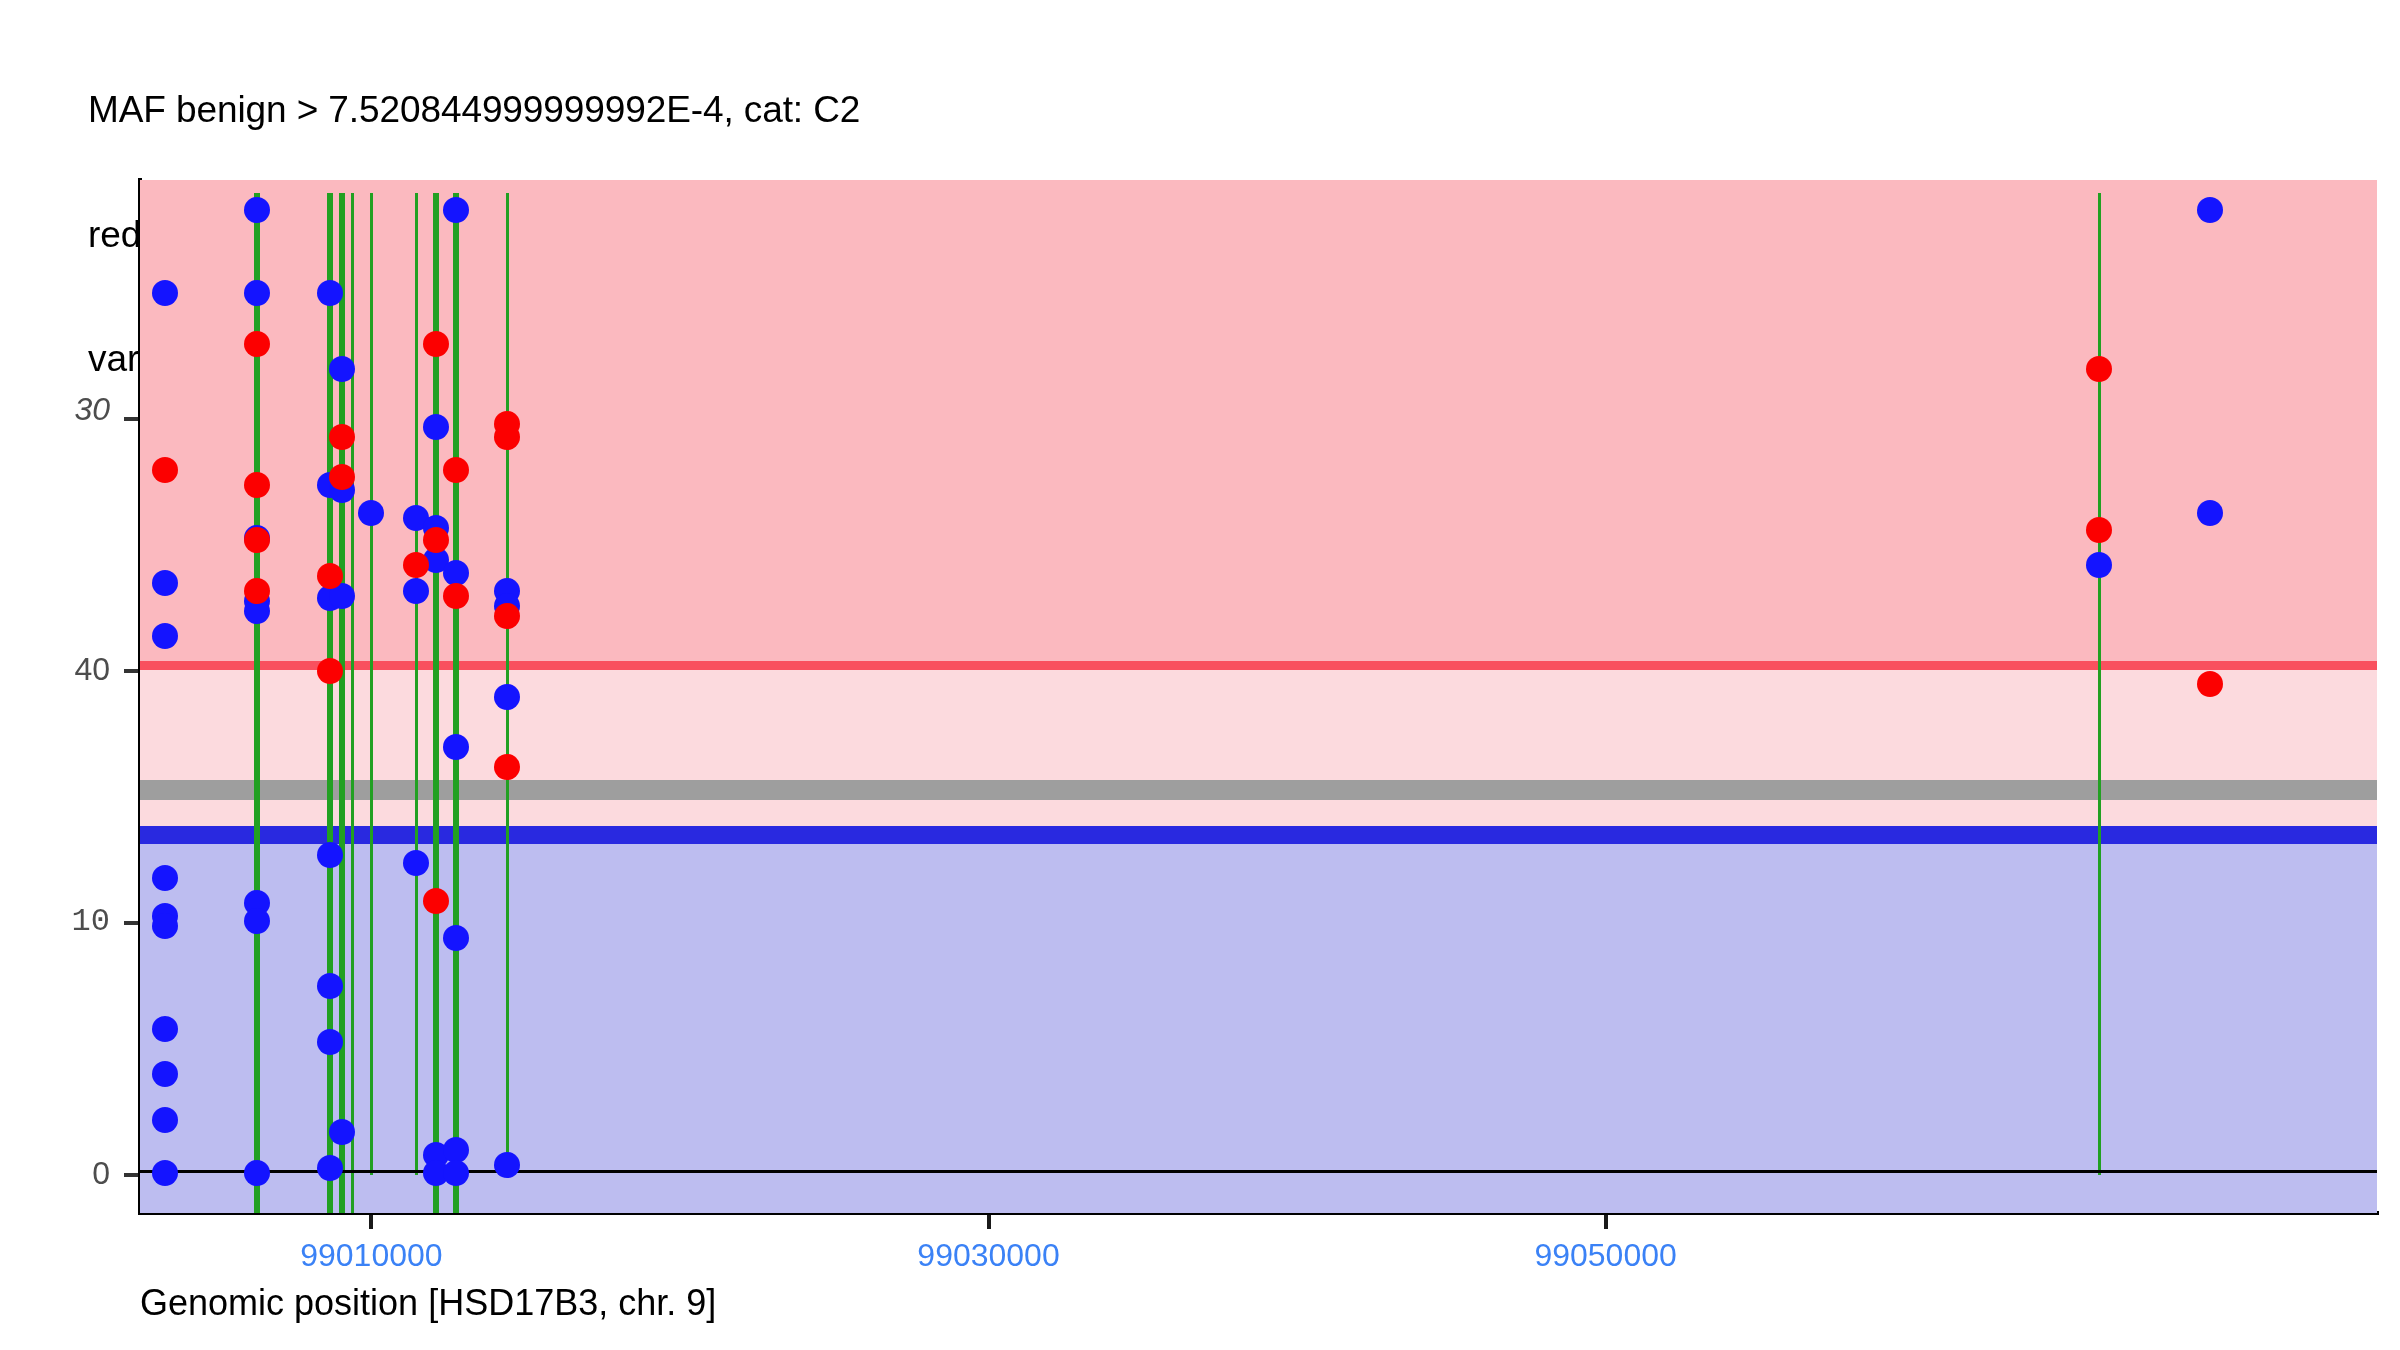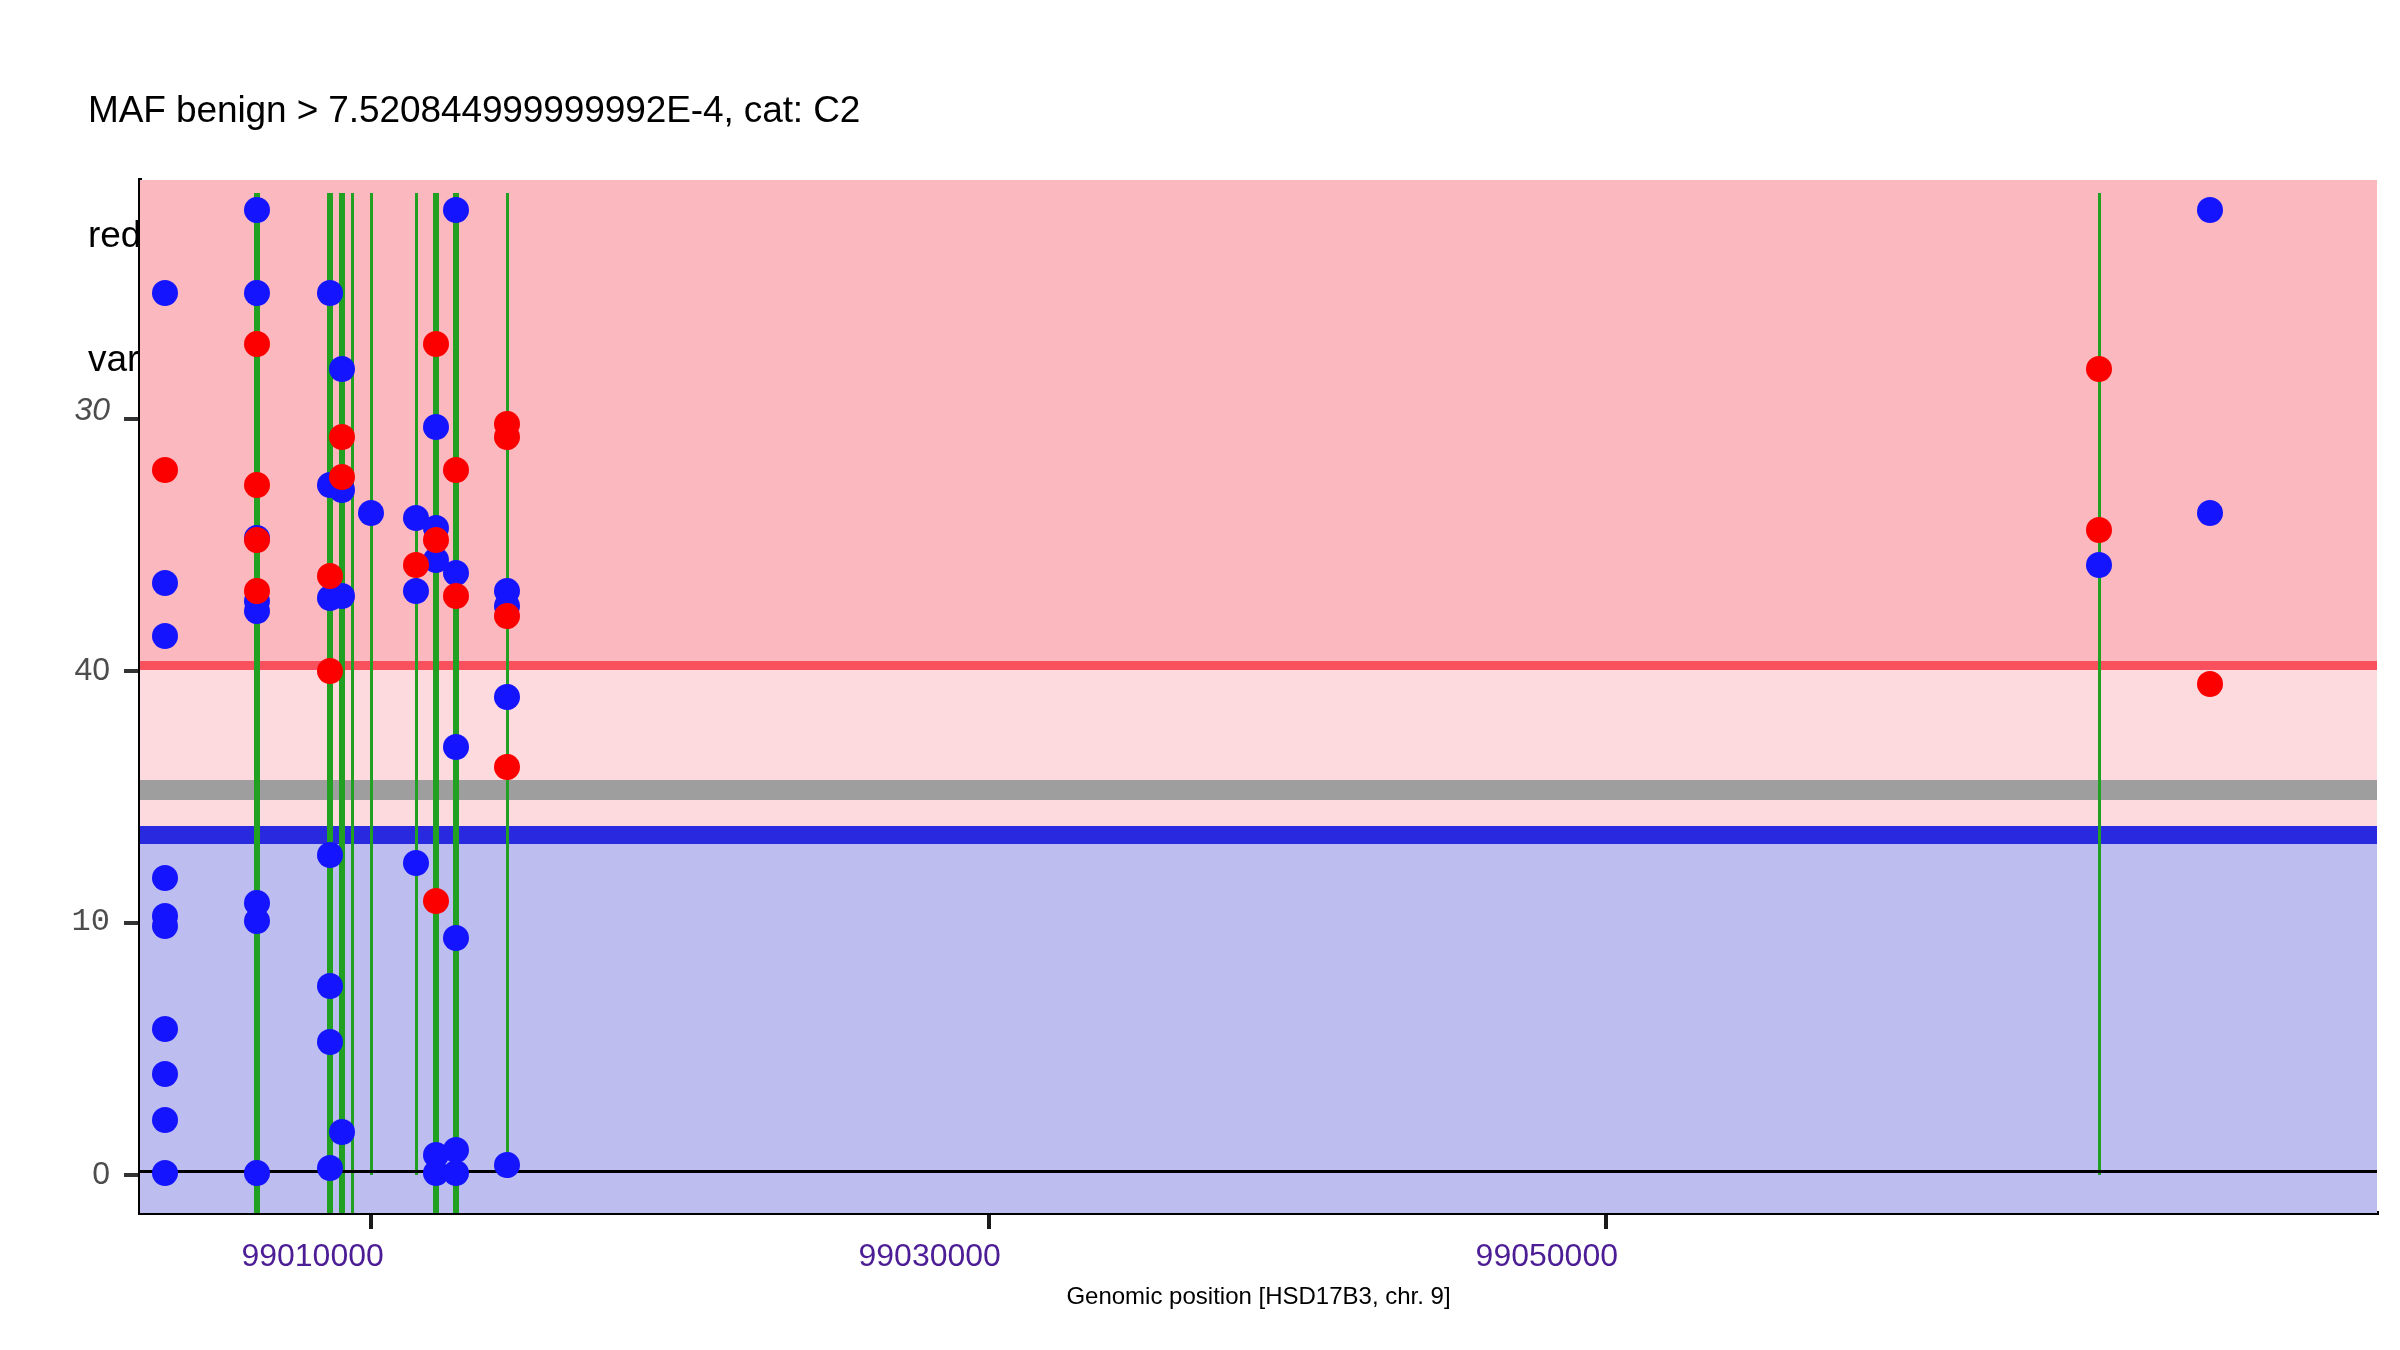--- a/index.html
+++ b/index.html
@@ -38,7 +38,7 @@
   .ytick{position:absolute;width:14px;height:4px;background:#333333;}
   .ylabel{position:absolute;font-size:32px;color:#4d4d4d;text-align:right;width:80px;}
   .xtick{position:absolute;width:4px;height:14px;background:#1a1a1a;}
-  .xlabel{position:absolute;font-size:32px;color:#4c1d95;text-align:left;width:260px;}
+  .xlabel{position:absolute;font-size:32px;color:#3b82f6;text-align:center;width:260px;}
 
   
   #ylab{

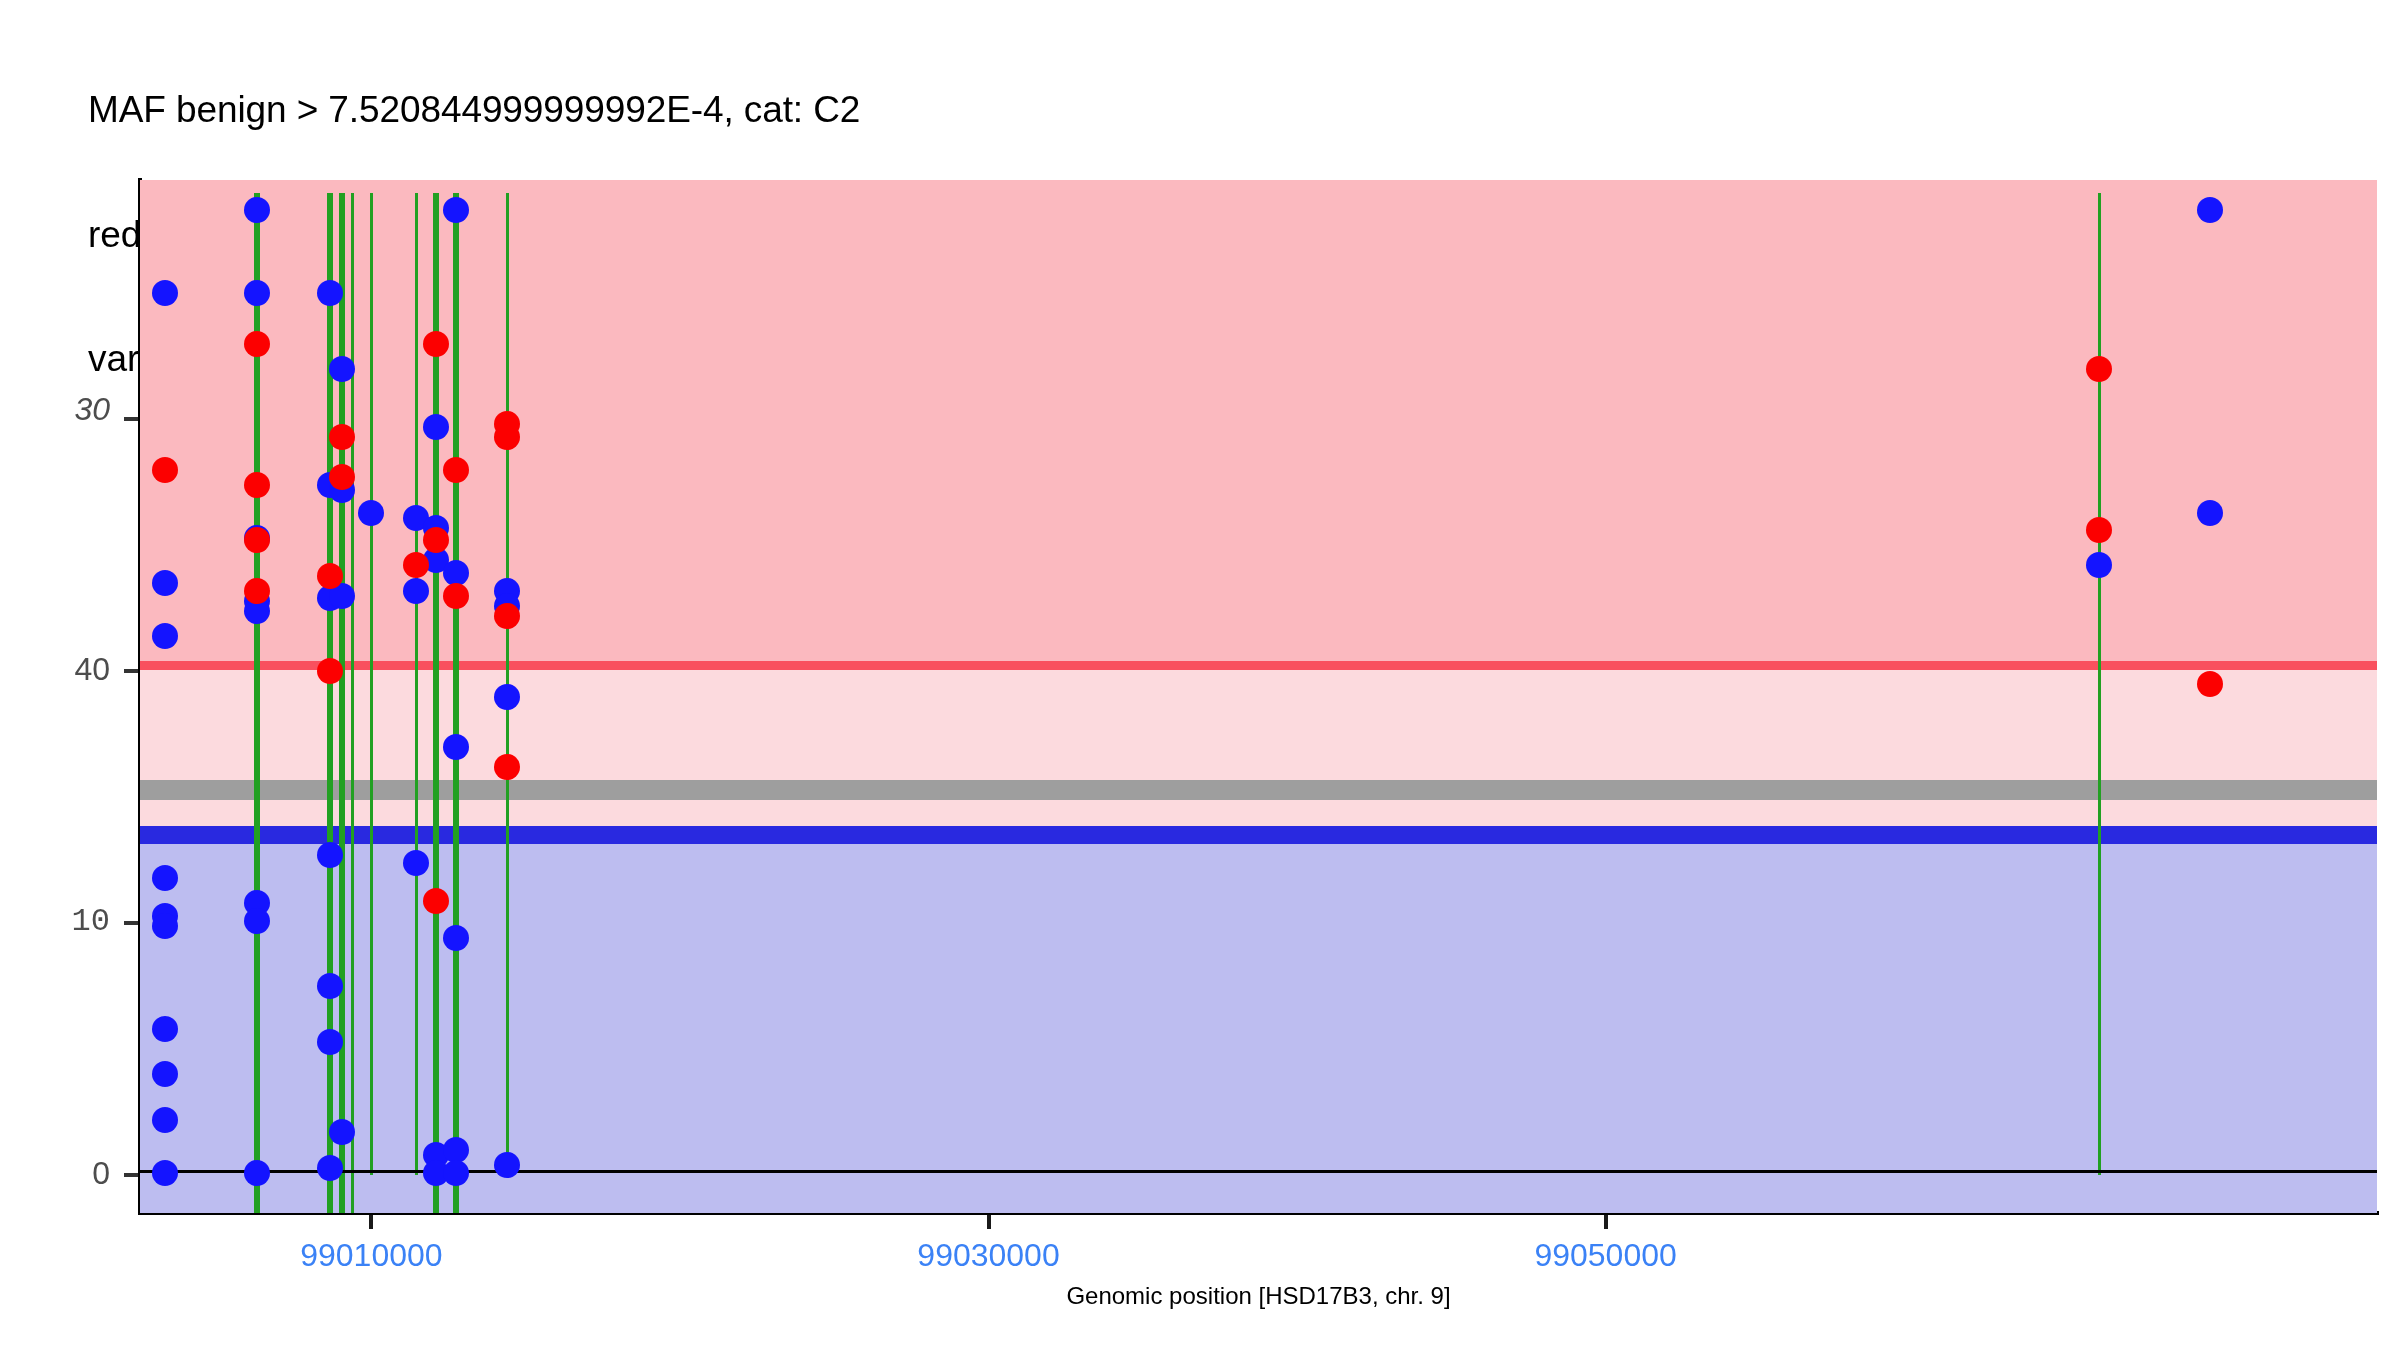--- a/index.html
+++ b/index.html
@@ -49,7 +49,7 @@
   }
   #xlab{
     position:absolute;left:140px;top:1282px;width:2237px;
-    text-align:center;font-size:24px;color:#000000;
+    font-size:36px;color:#000000;
   }
 
   

